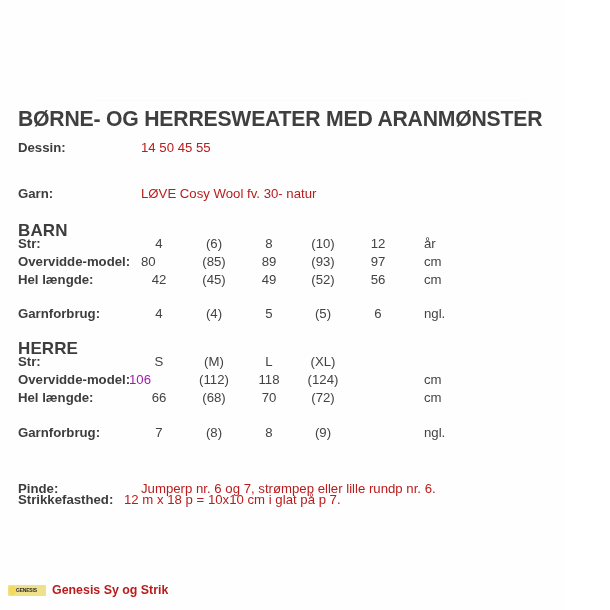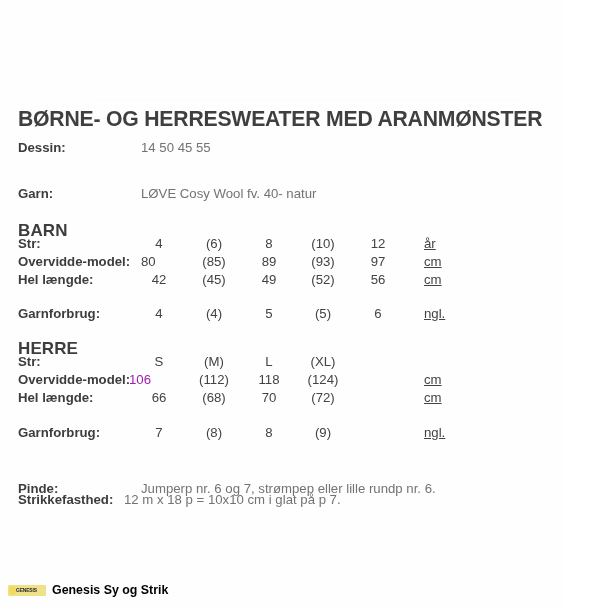--- a/index.html
+++ b/index.html
@@ -66,7 +66,7 @@
   .val {
     position: absolute;
     top: 0;
-    color: #737373;
+    color: #b91c1c;
   }
   .section-head {
     position: absolute;

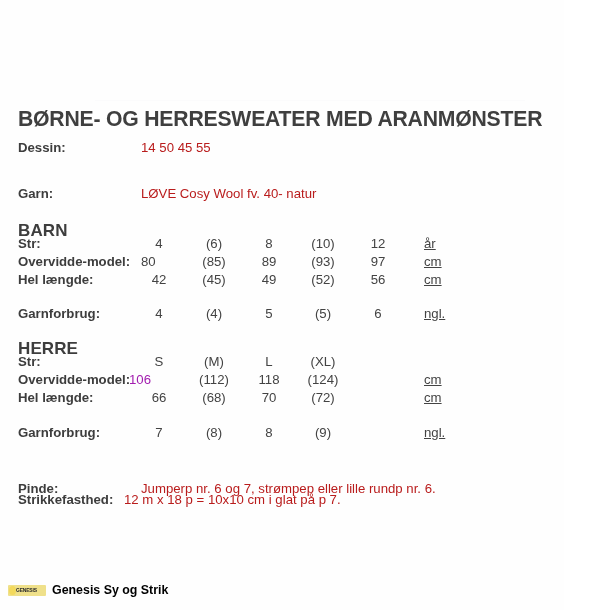--- a/index.html
+++ b/index.html
@@ -165,7 +165,7 @@
 
   <div class="row" style="top:186px;">
     <span class="lbl">Garn:</span>
-    <span class="val c1">LØVE Cosy Wool fv. 40- natur</span>
+    <span class="val c1">LØVE Cosy Wool fv. 30- natur</span>
   </div>
 
   <div class="section-head" style="top:221px;">BARN</div>

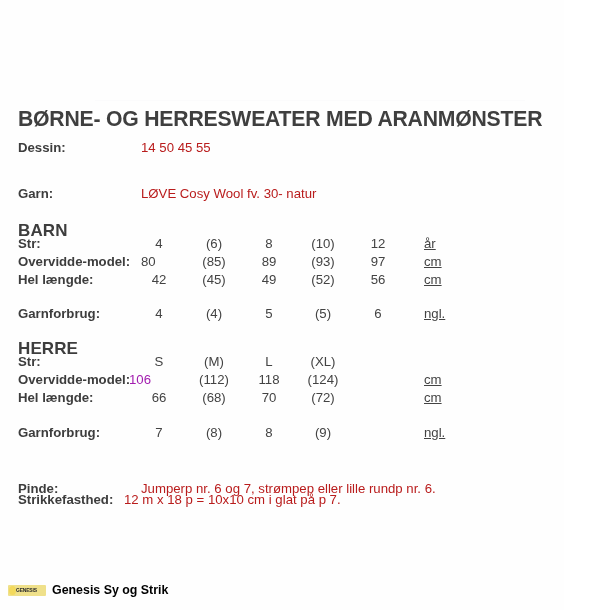--- a/index.html
+++ b/index.html
@@ -99,7 +99,6 @@
     top: 0;
     left: 406px;
     color: #434343;
-    text-decoration: underline;
   }
 
   

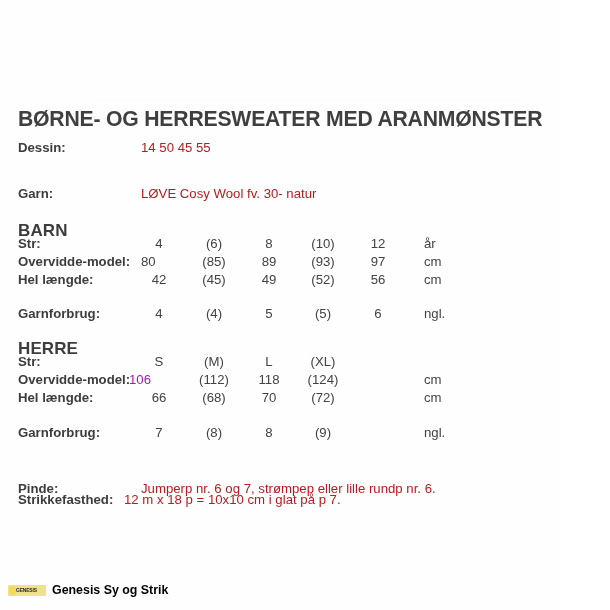--- a/index.html
+++ b/index.html
@@ -144,7 +144,7 @@
   .footer-text {
     font-size: 12.4px;
     font-weight: bold;
-    color: #000000;
+    color: #b91c1c;
     white-space: nowrap;
   }
 </style>

